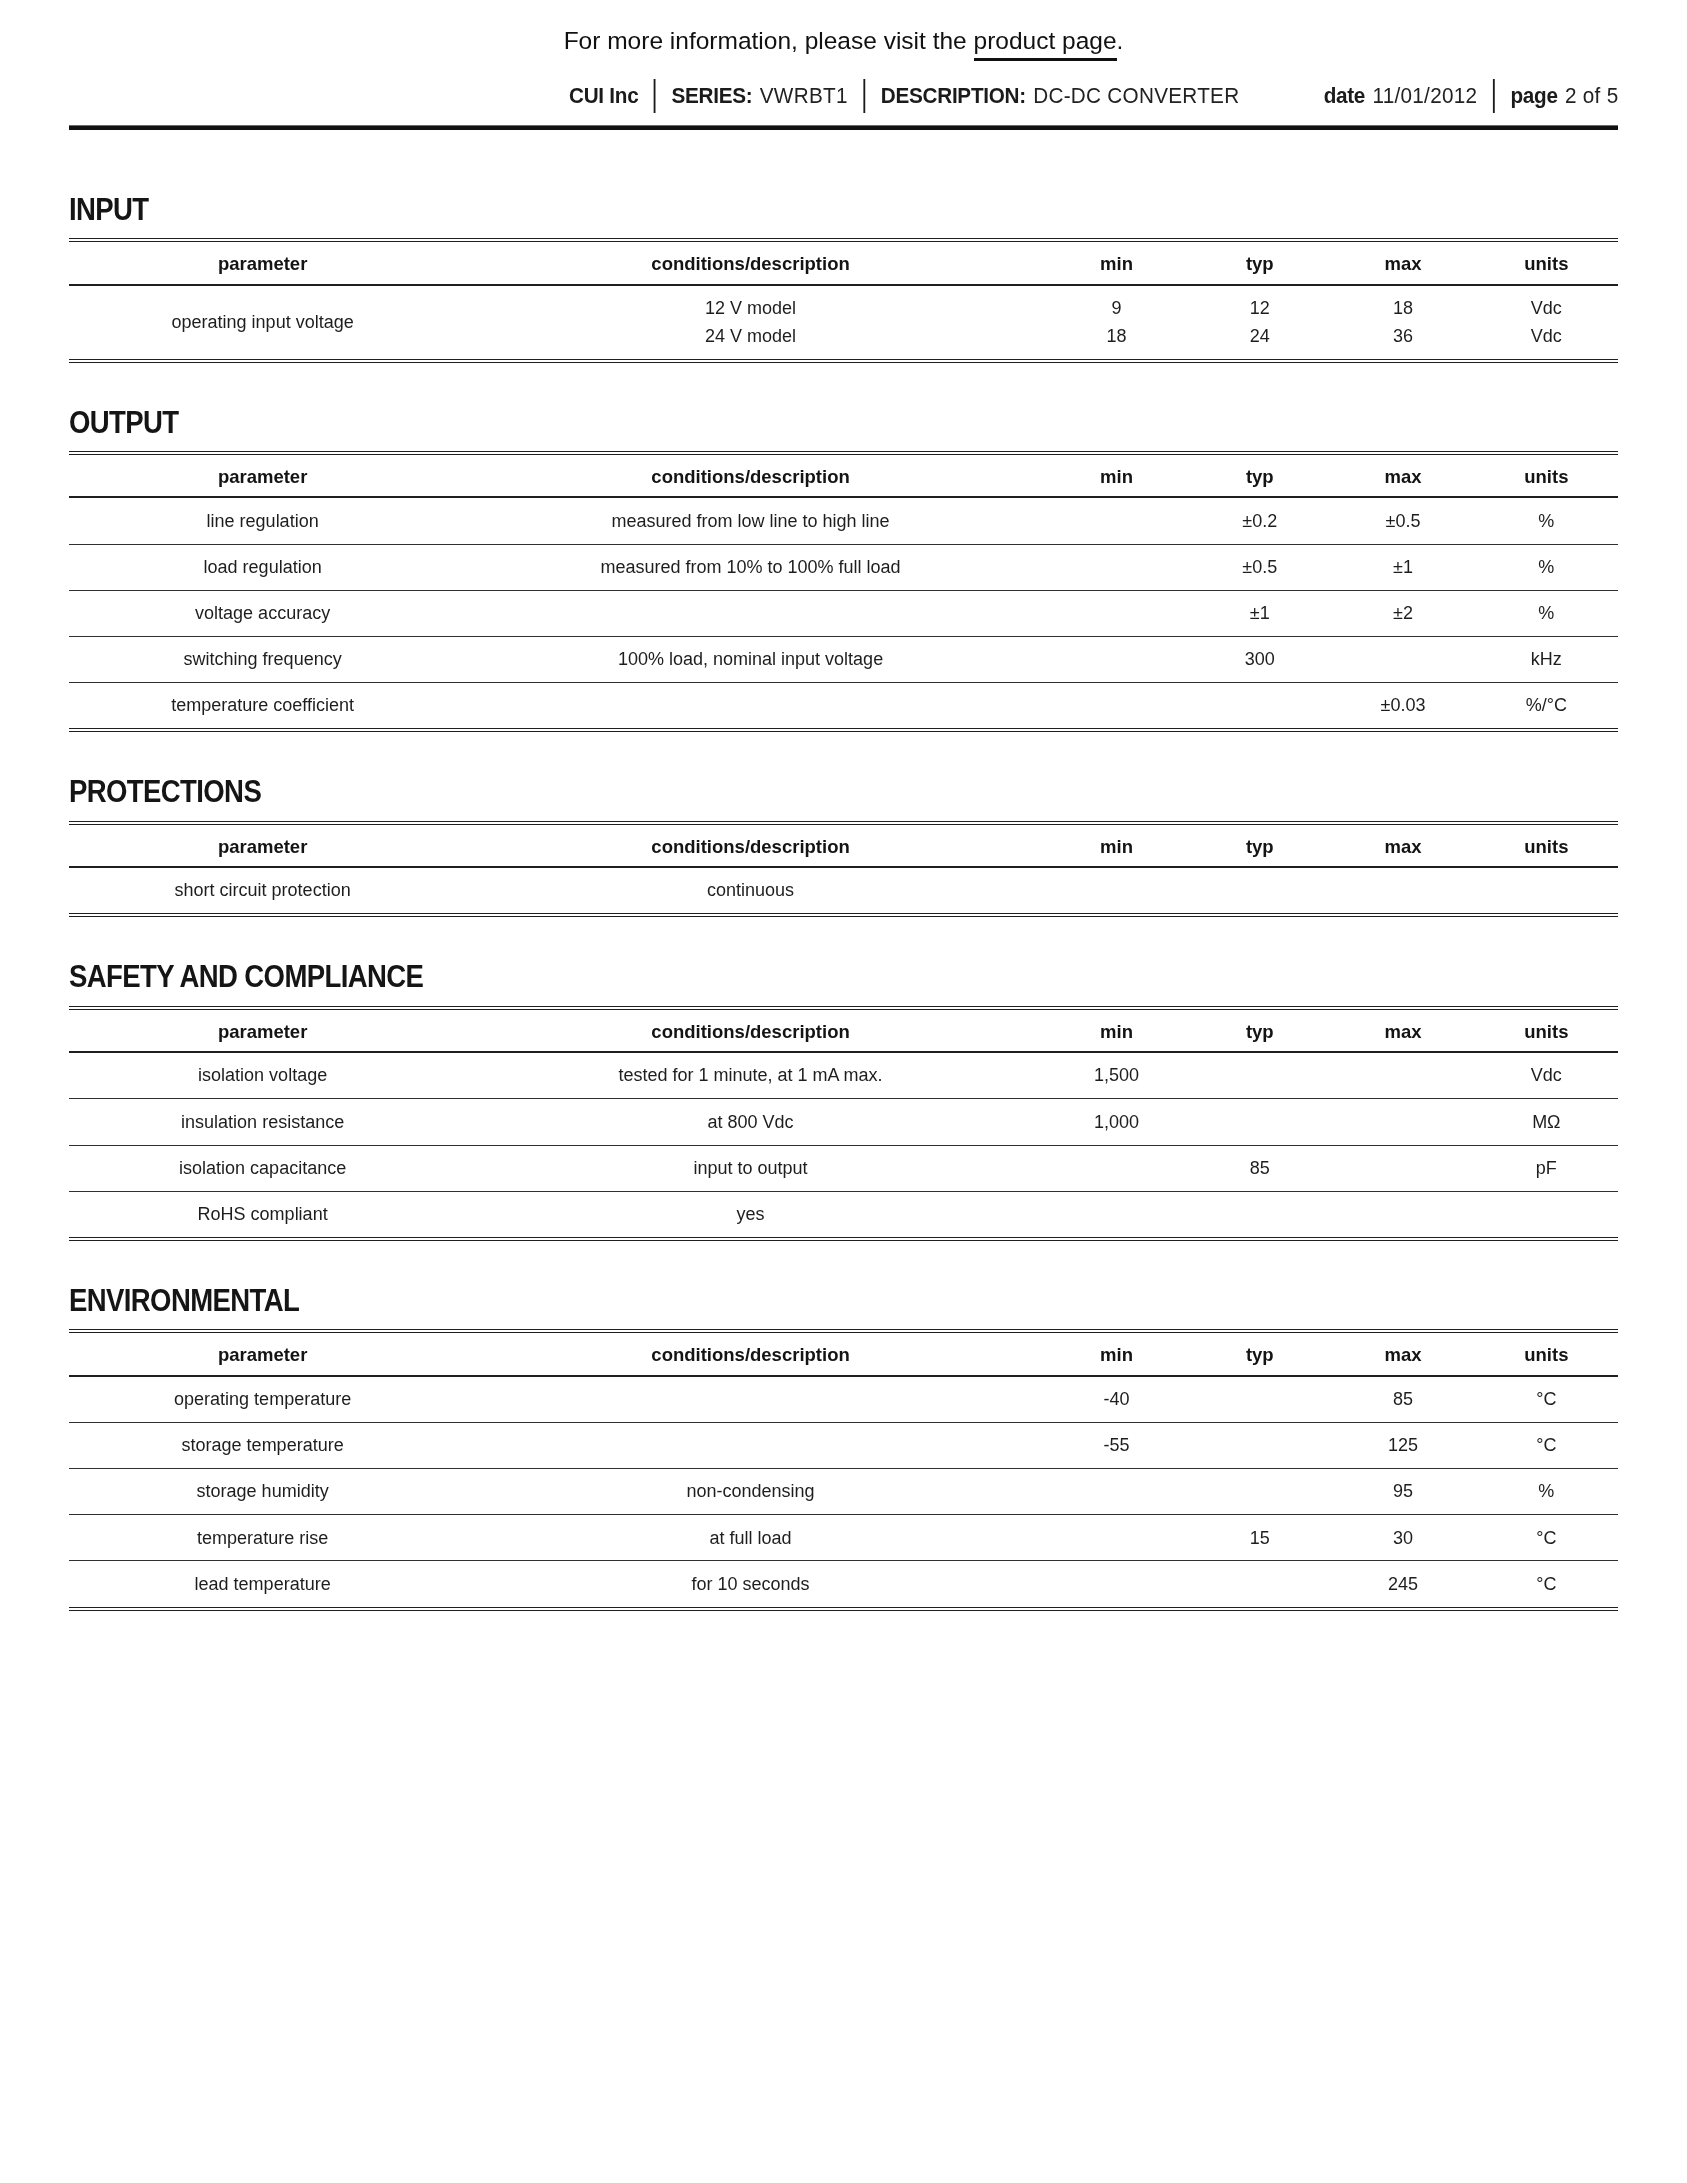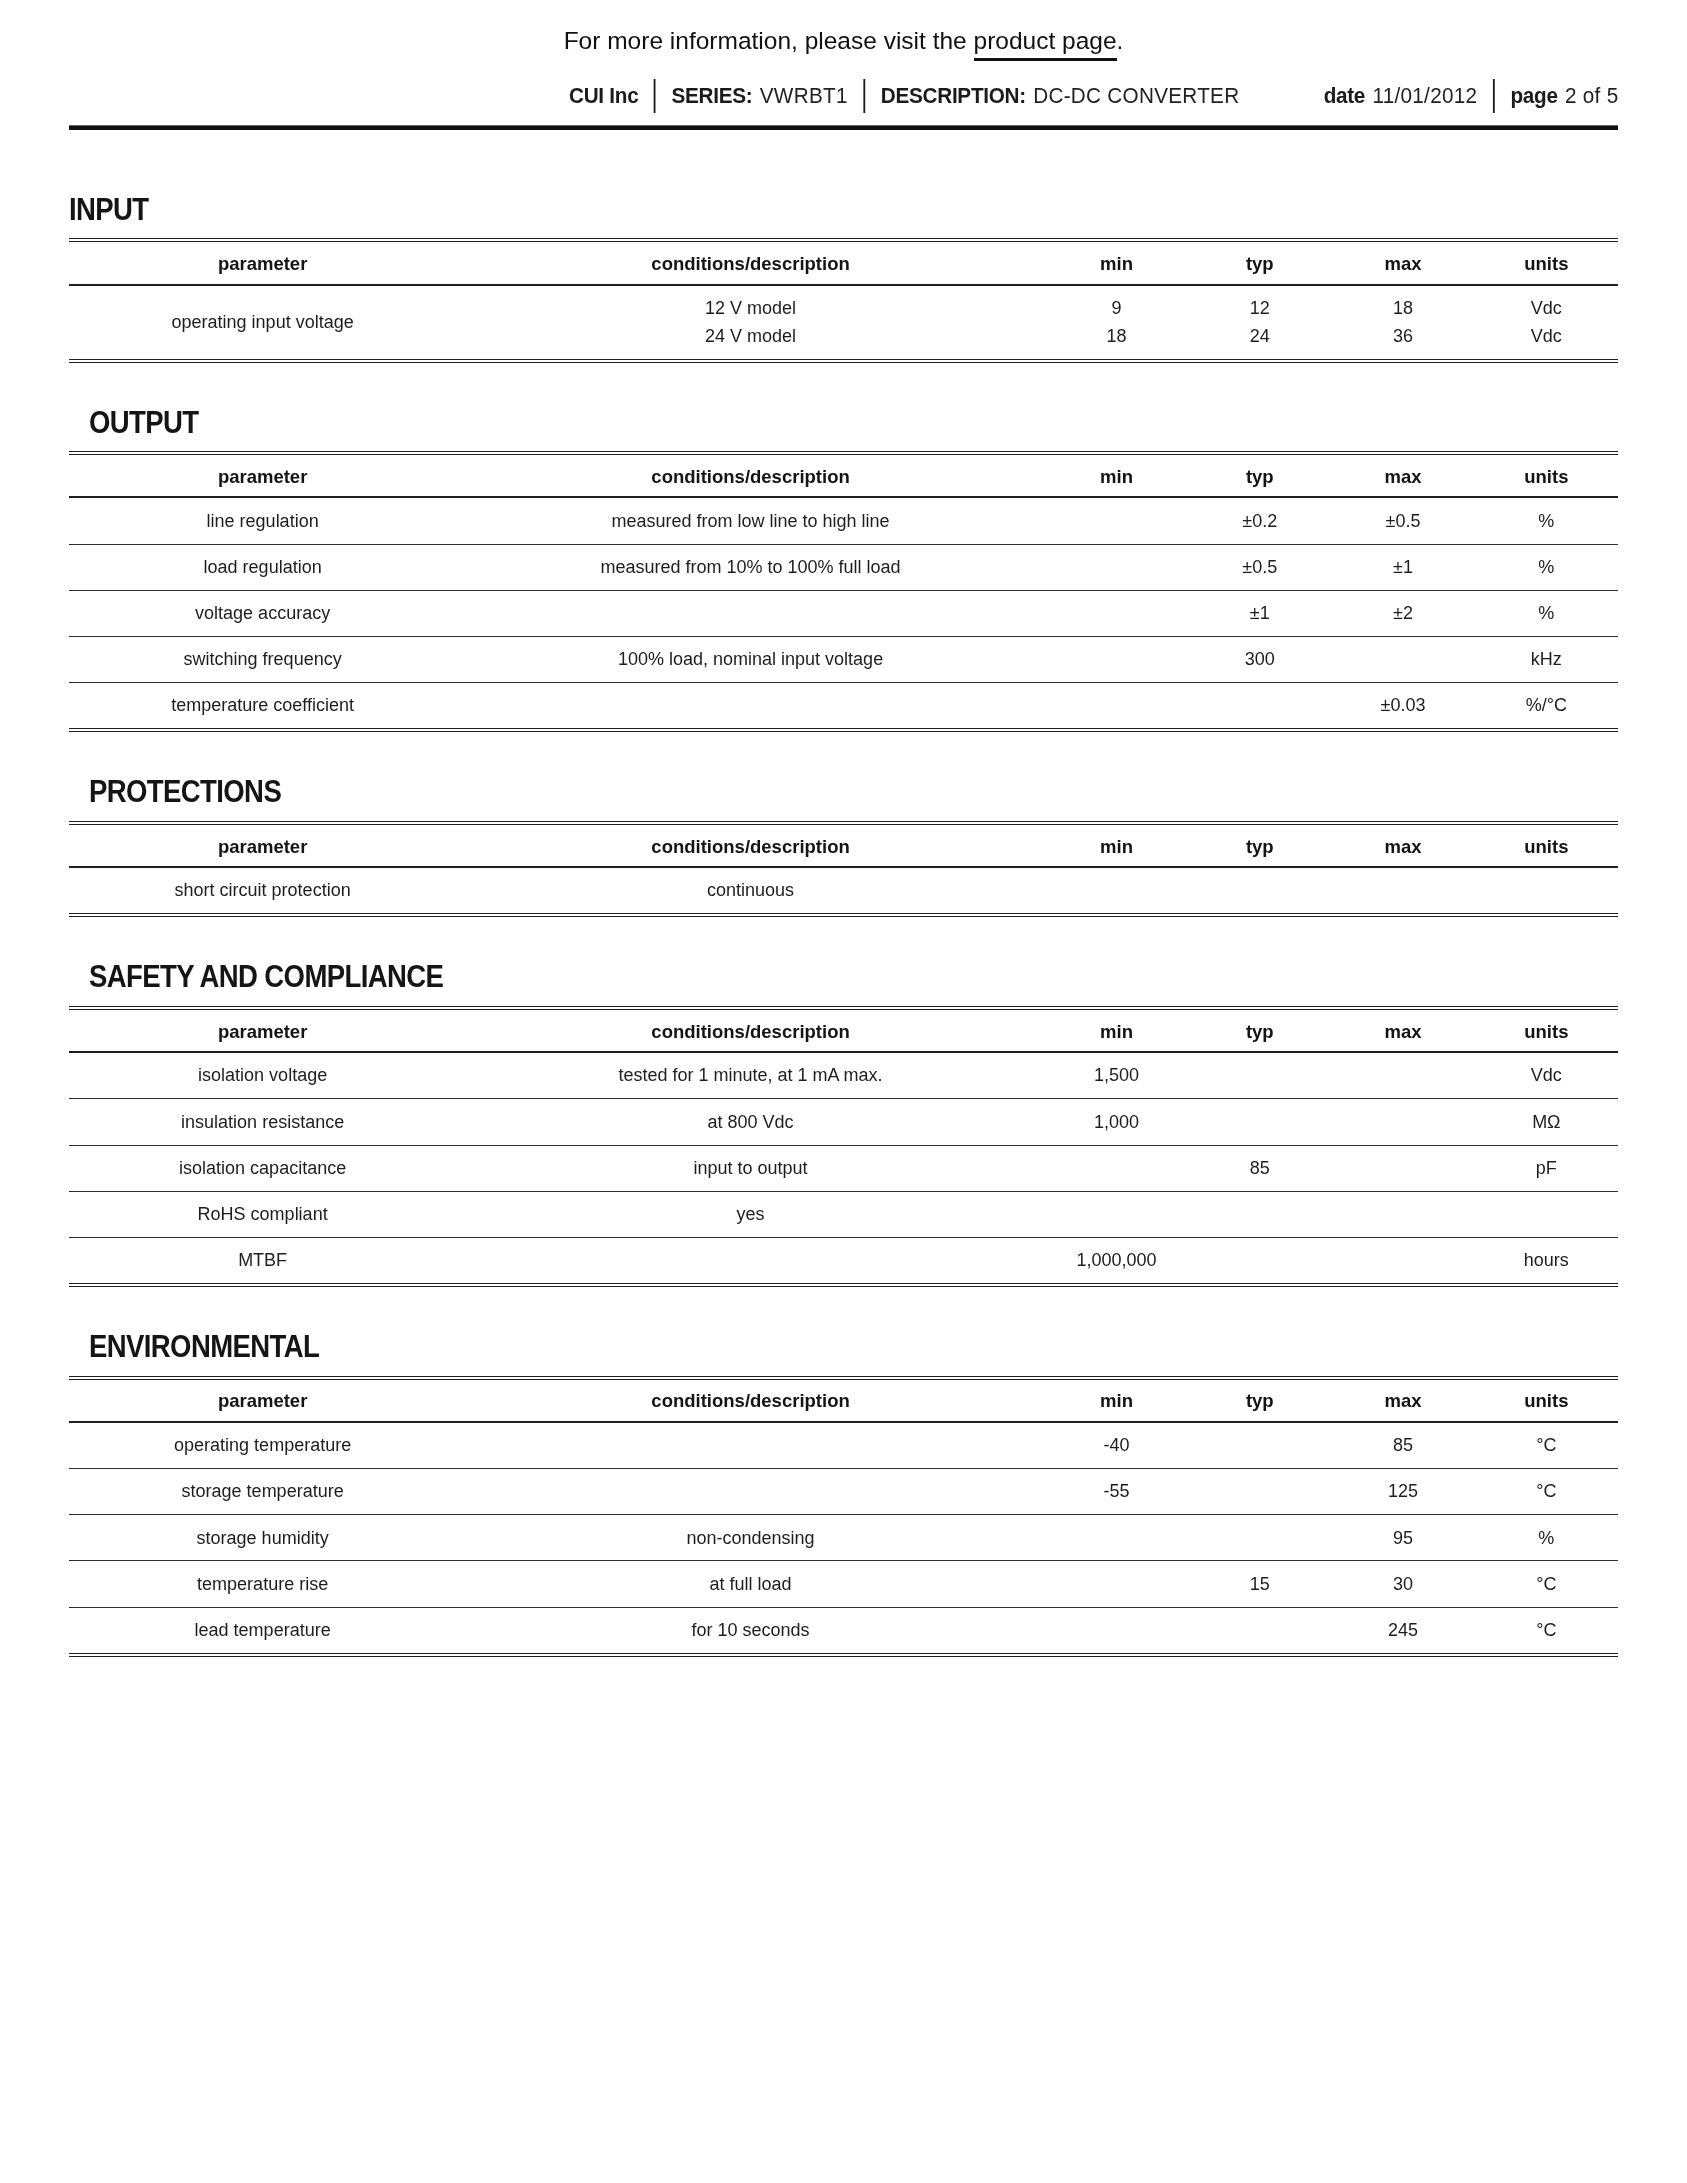--- a/index.html
+++ b/index.html
@@ -69,7 +69,7 @@
     transform: scaleX(0.86);
     transform-origin: left center;
   }
-  .section-title.tight { margin-top: 41px; margin-left: 20px; }
+  .section-title.tight { margin-top: 41px; }
   table.spec {
     width: 100%;
     border-collapse: collapse;

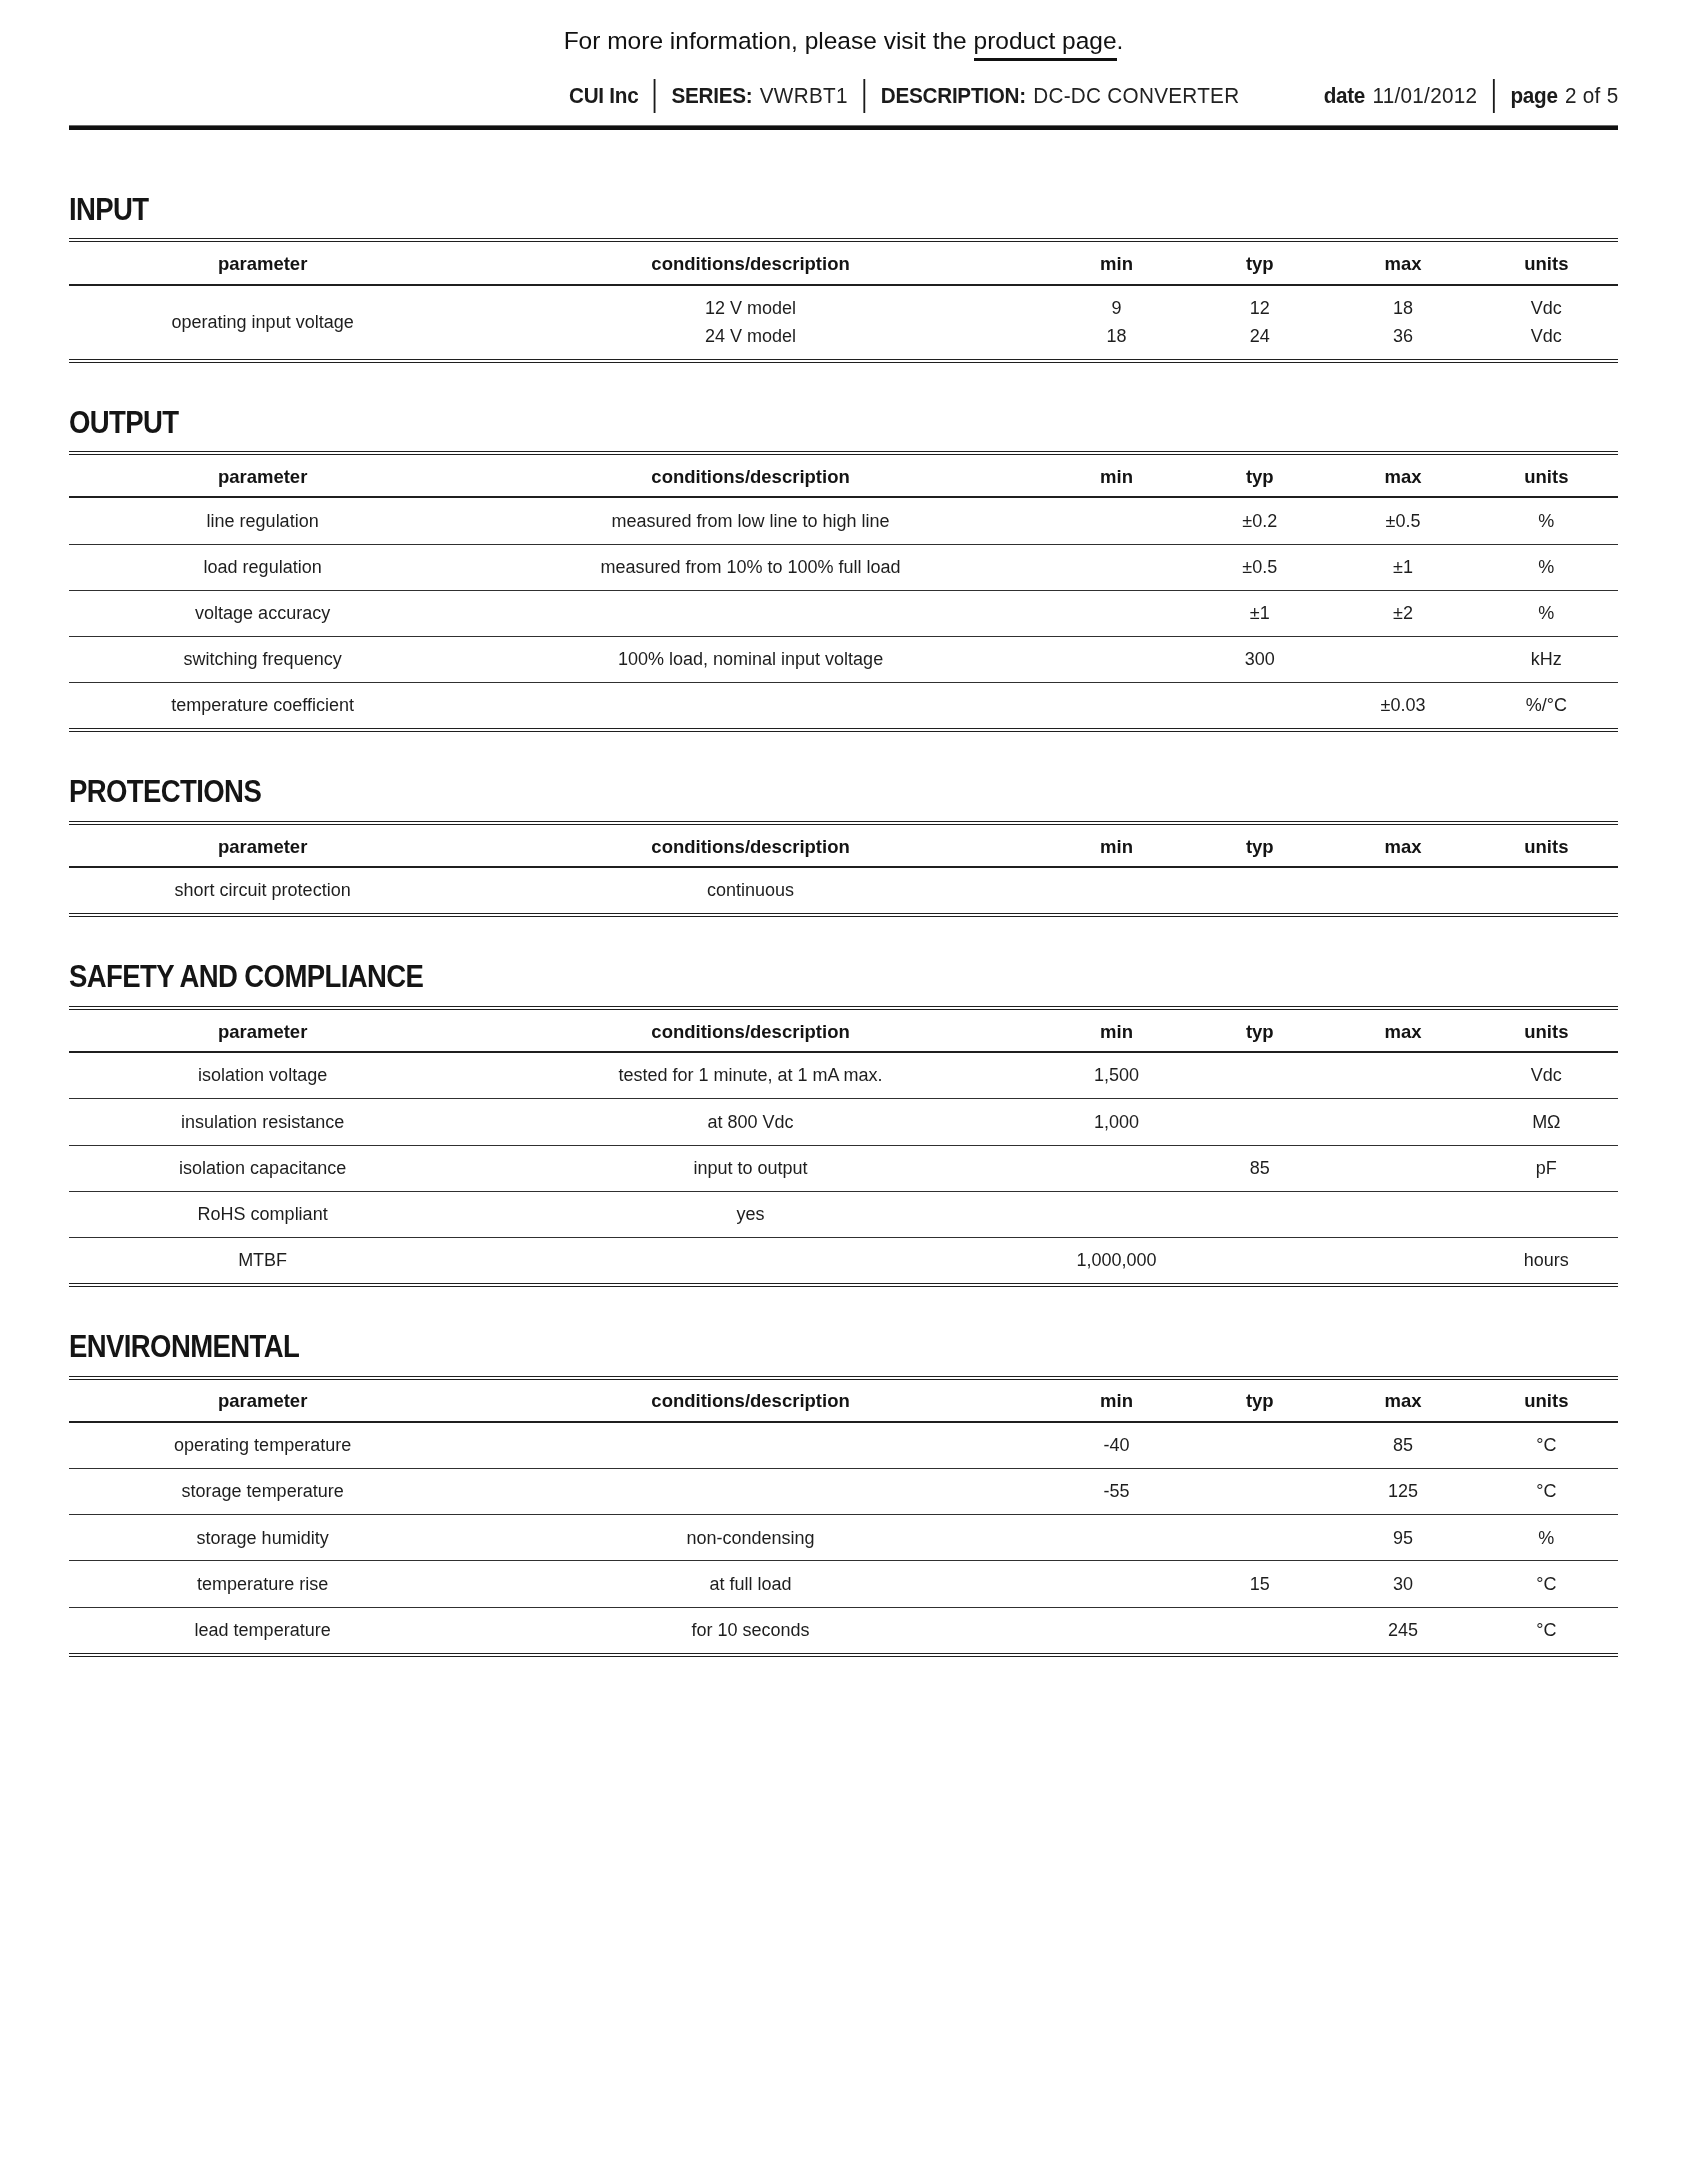--- a/index.html
+++ b/index.html
@@ -331,14 +331,6 @@
           <td class="c-num"></td>
           <td class="c-num"></td>
         </tr>
-        <tr>
-          <td class="c-left">MTBF</td>
-          <td class="c-left"></td>
-          <td class="c-num">1,000,000</td>
-          <td class="c-num"></td>
-          <td class="c-num"></td>
-          <td class="c-num">hours</td>
-        </tr>
       </tbody>
     </table>
 

